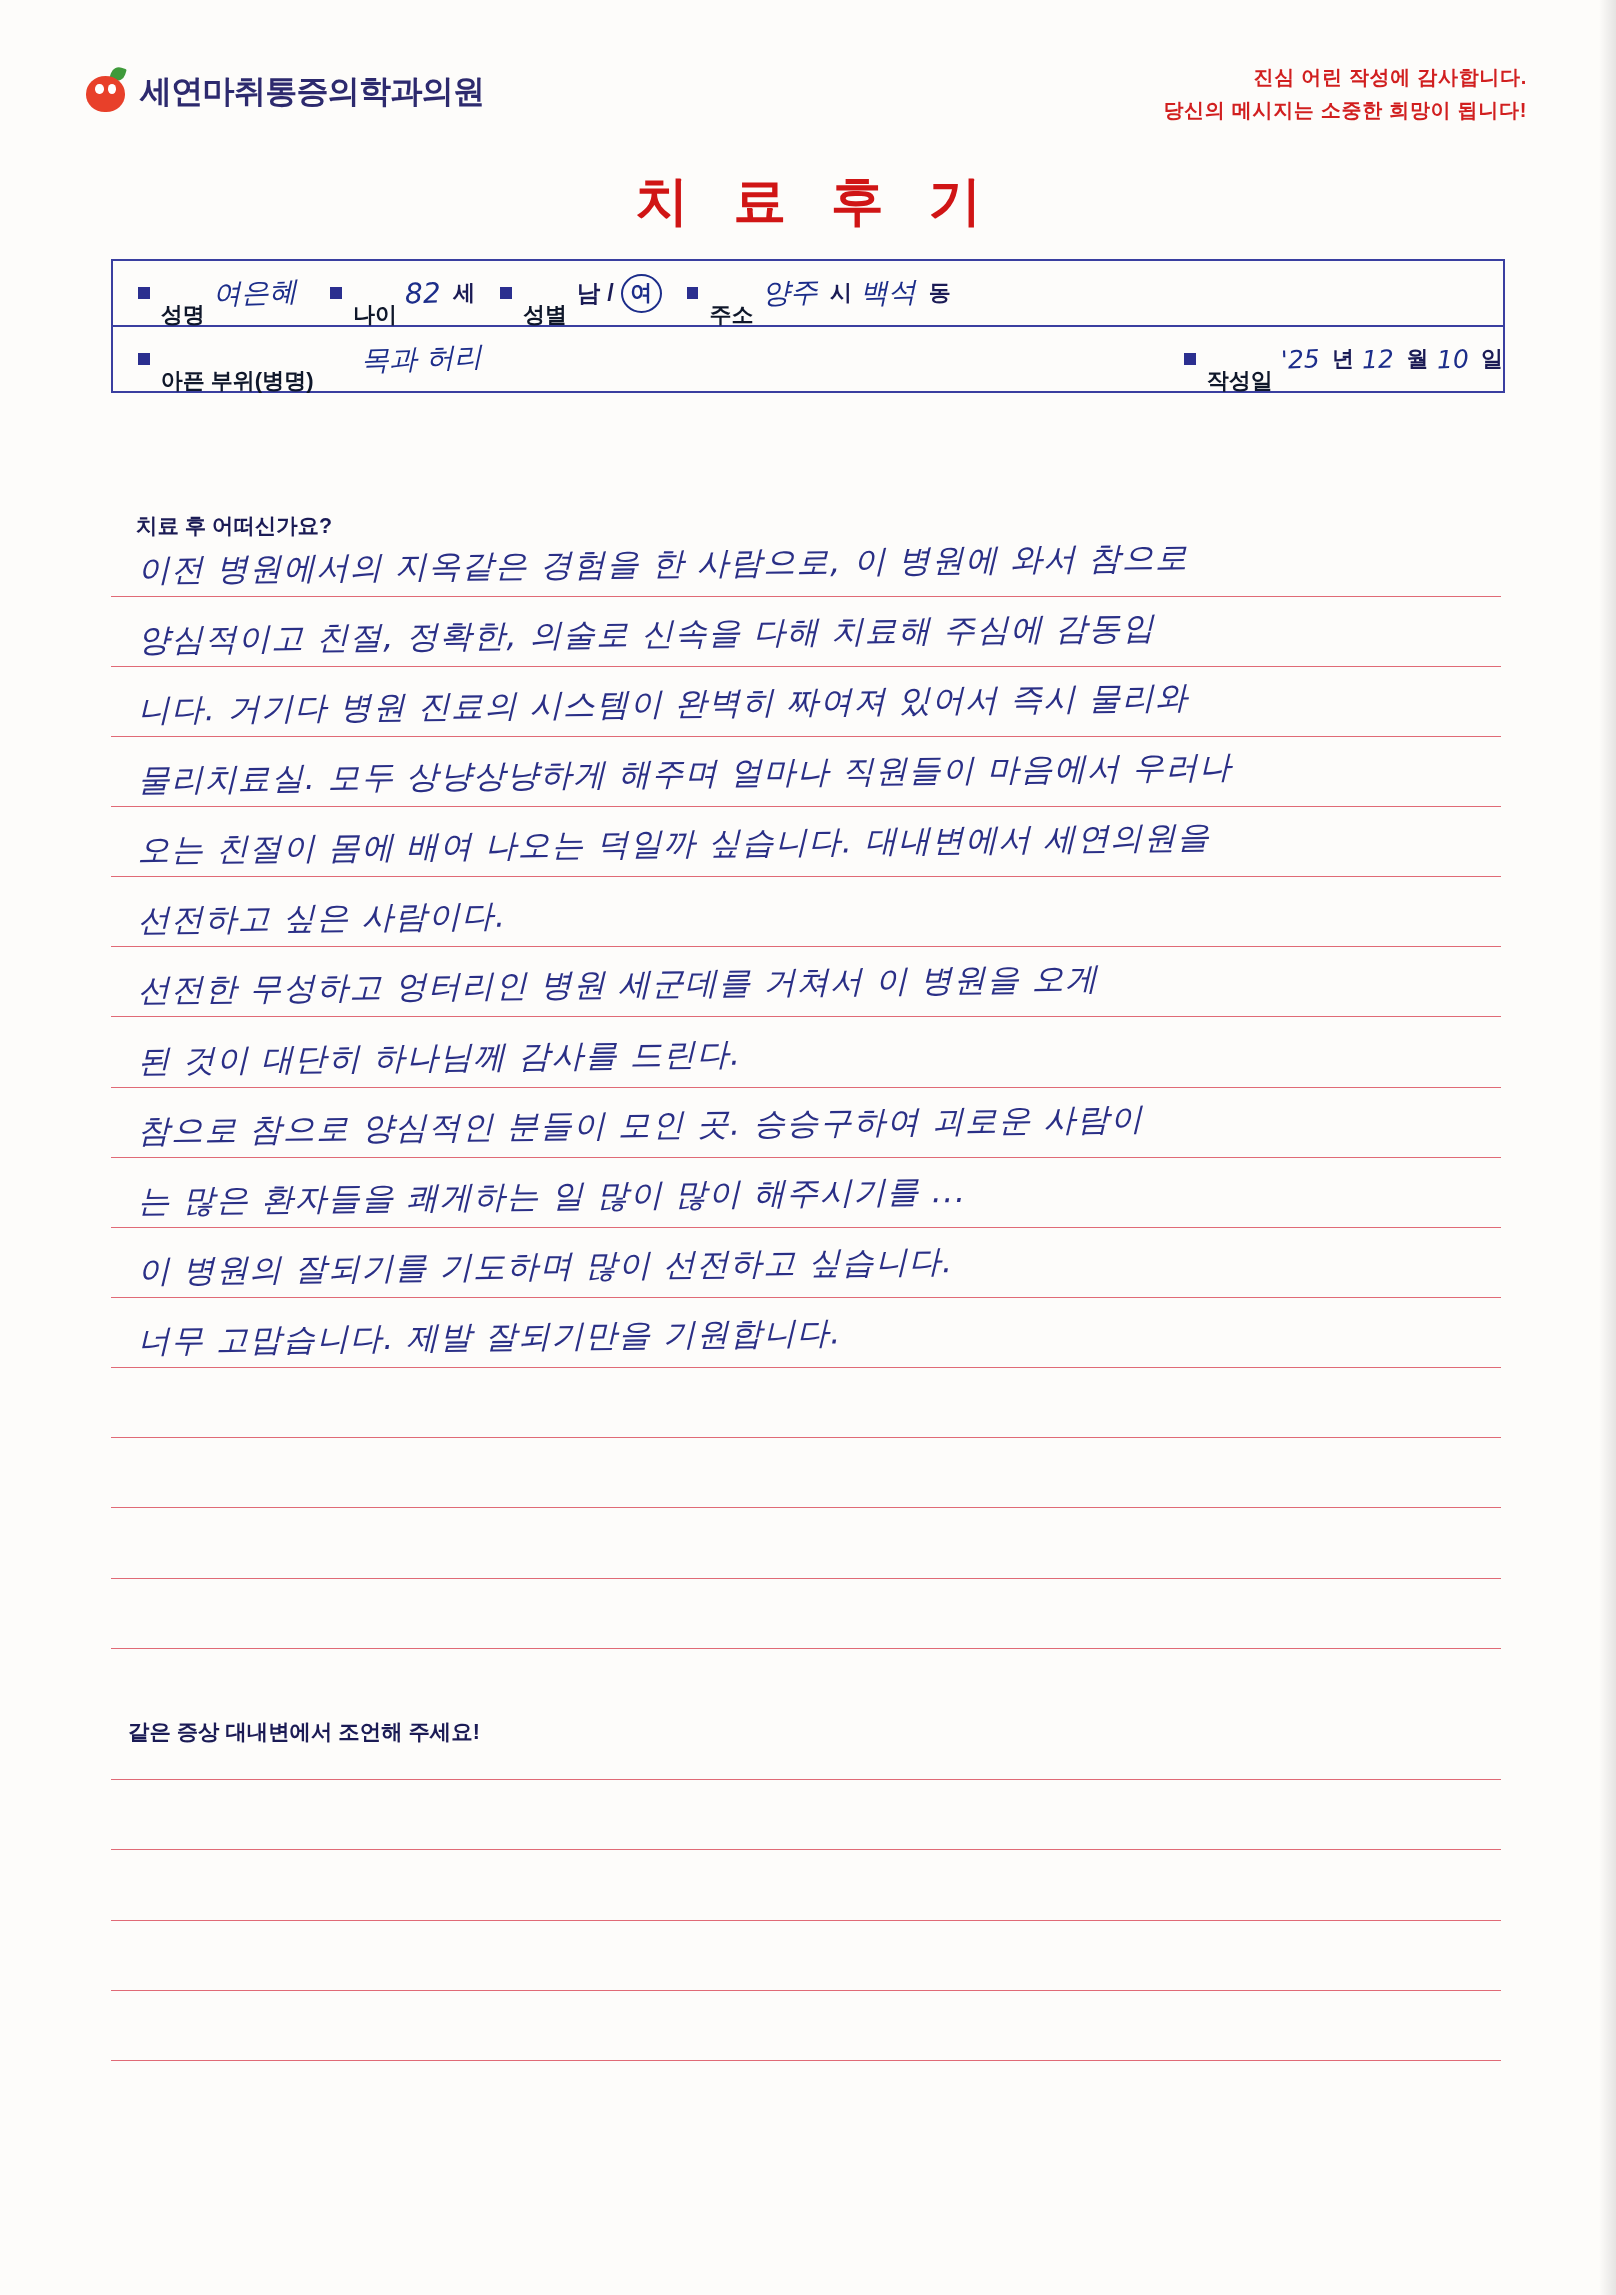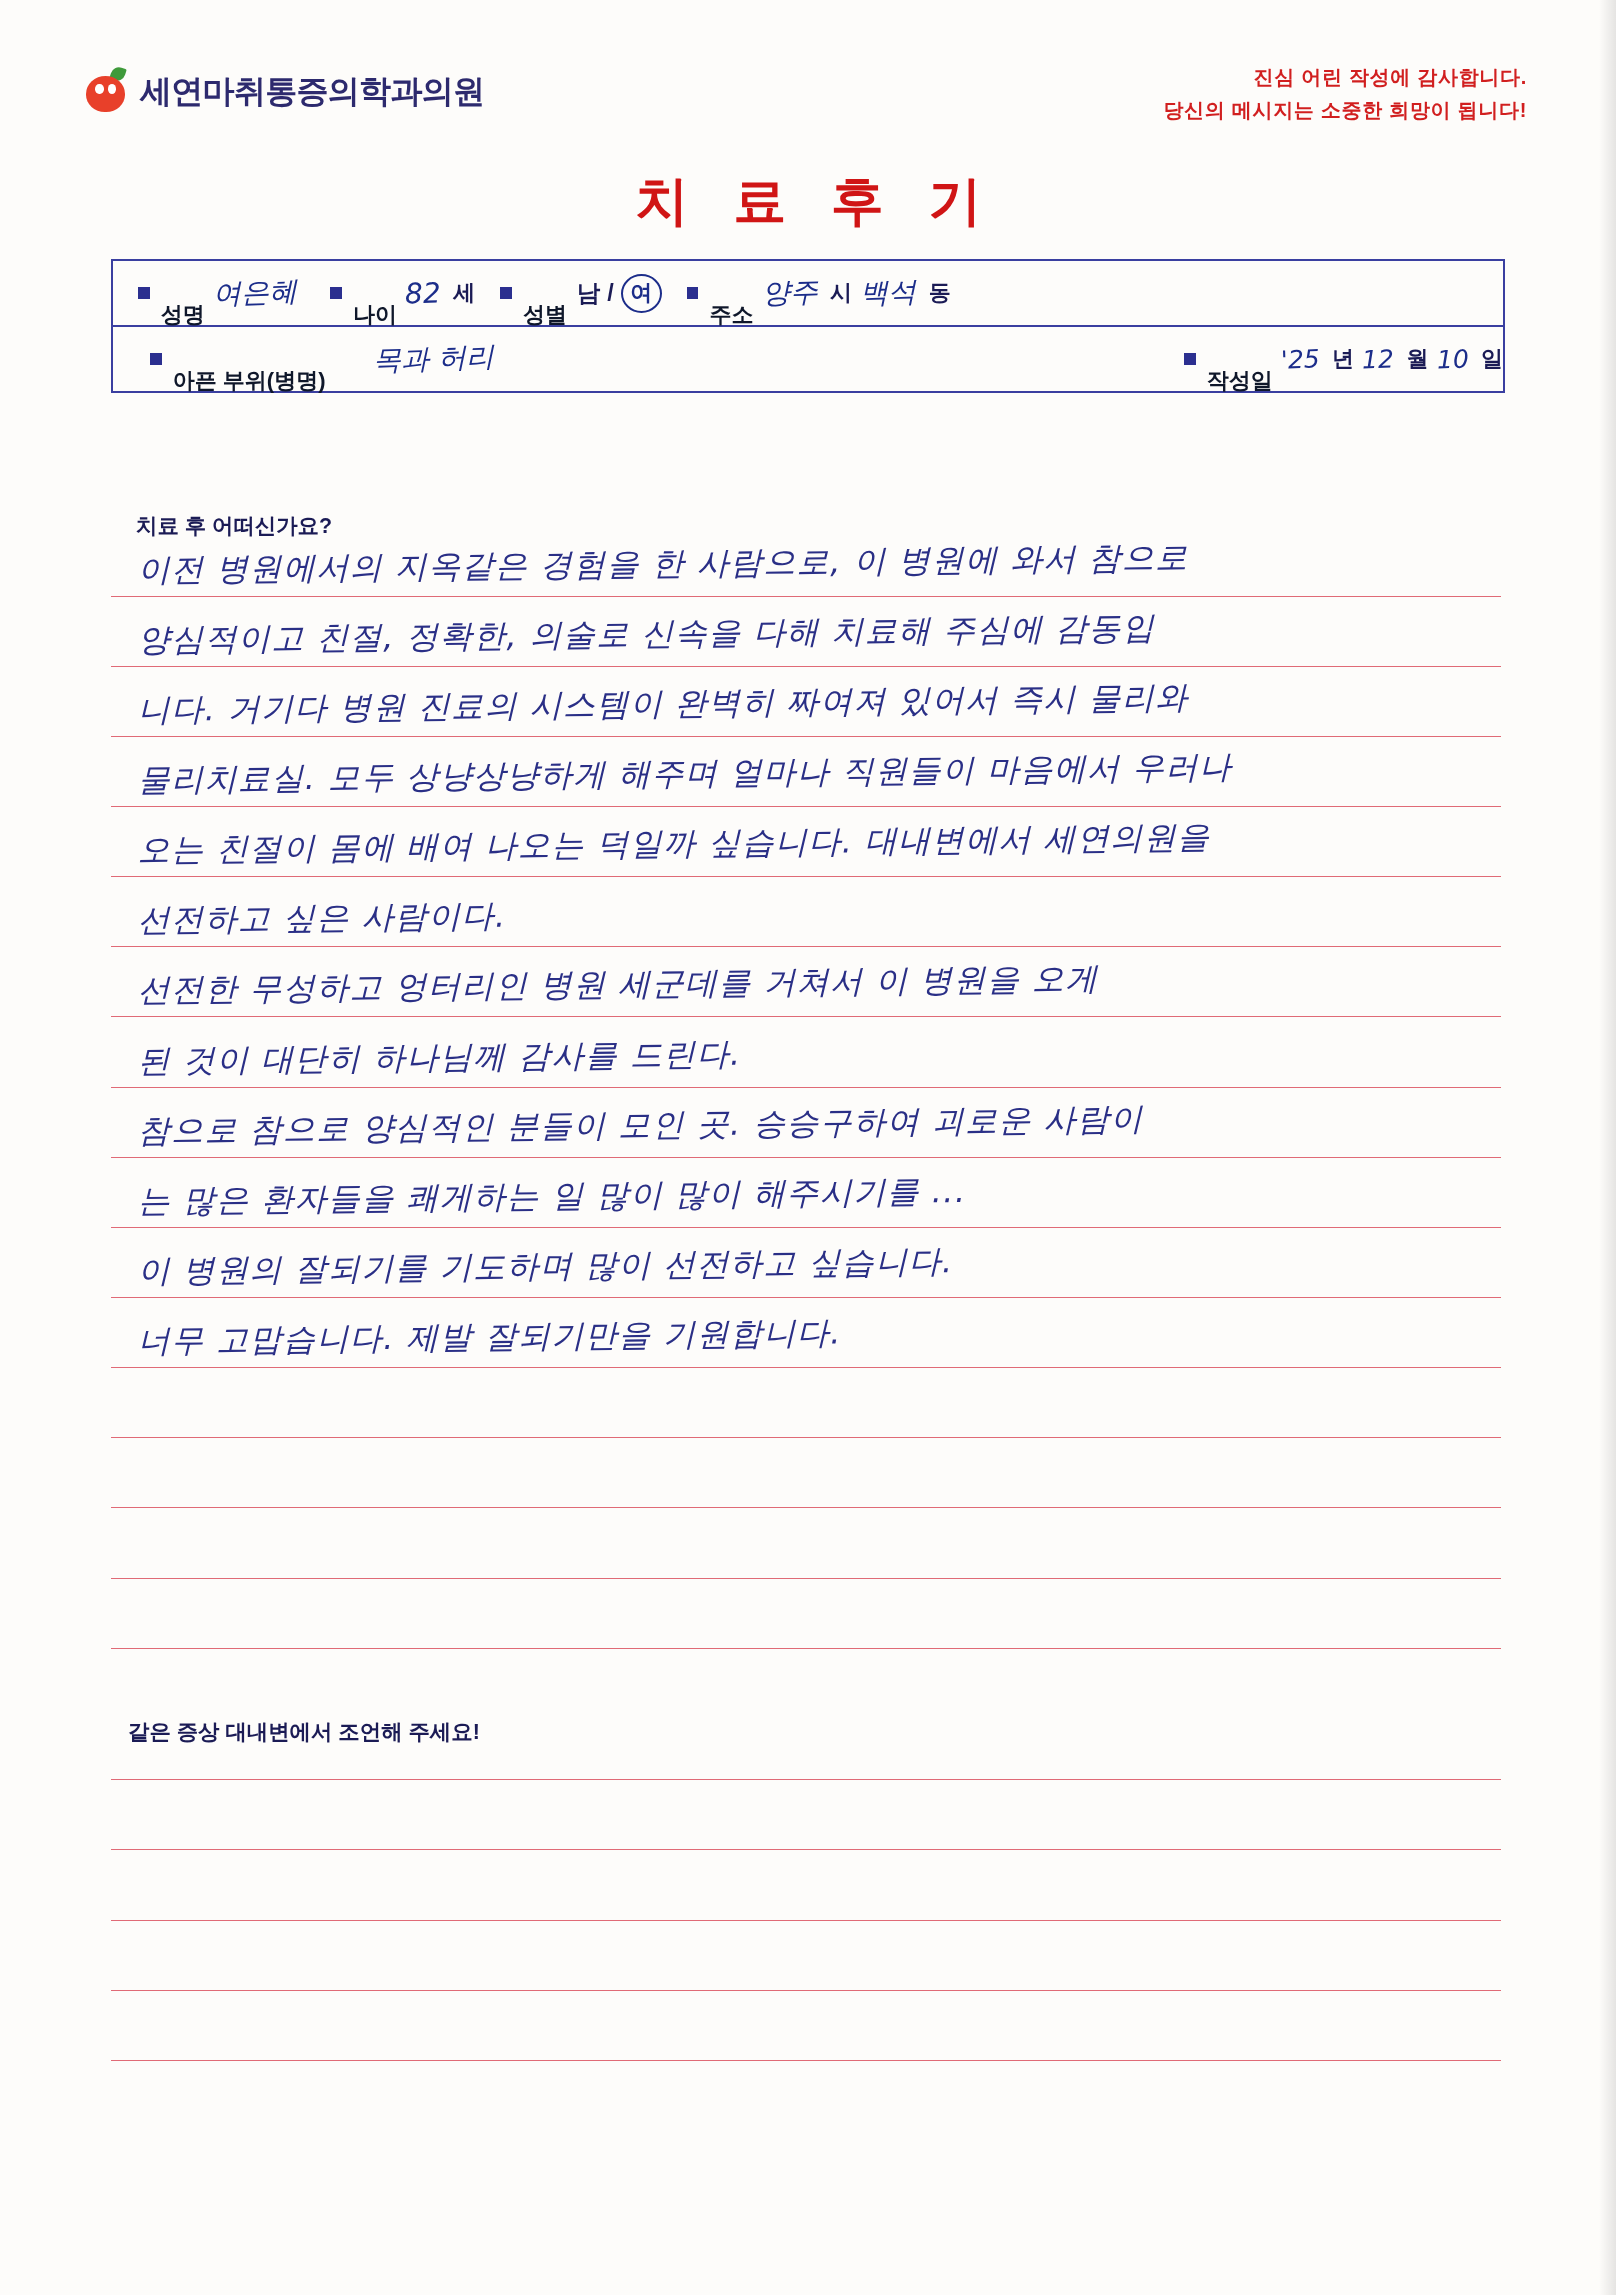--- a/index.html
+++ b/index.html
@@ -110,7 +110,7 @@
     height: 64px;
     border-bottom: 2.1px solid #3a3fa0;
   }
-  .info-row:last-child { border-bottom: none; padding-left: 12px; }
+  .info-row:last-child { border-bottom: none; }
   .cell {
     display: flex;
     align-items: center;

